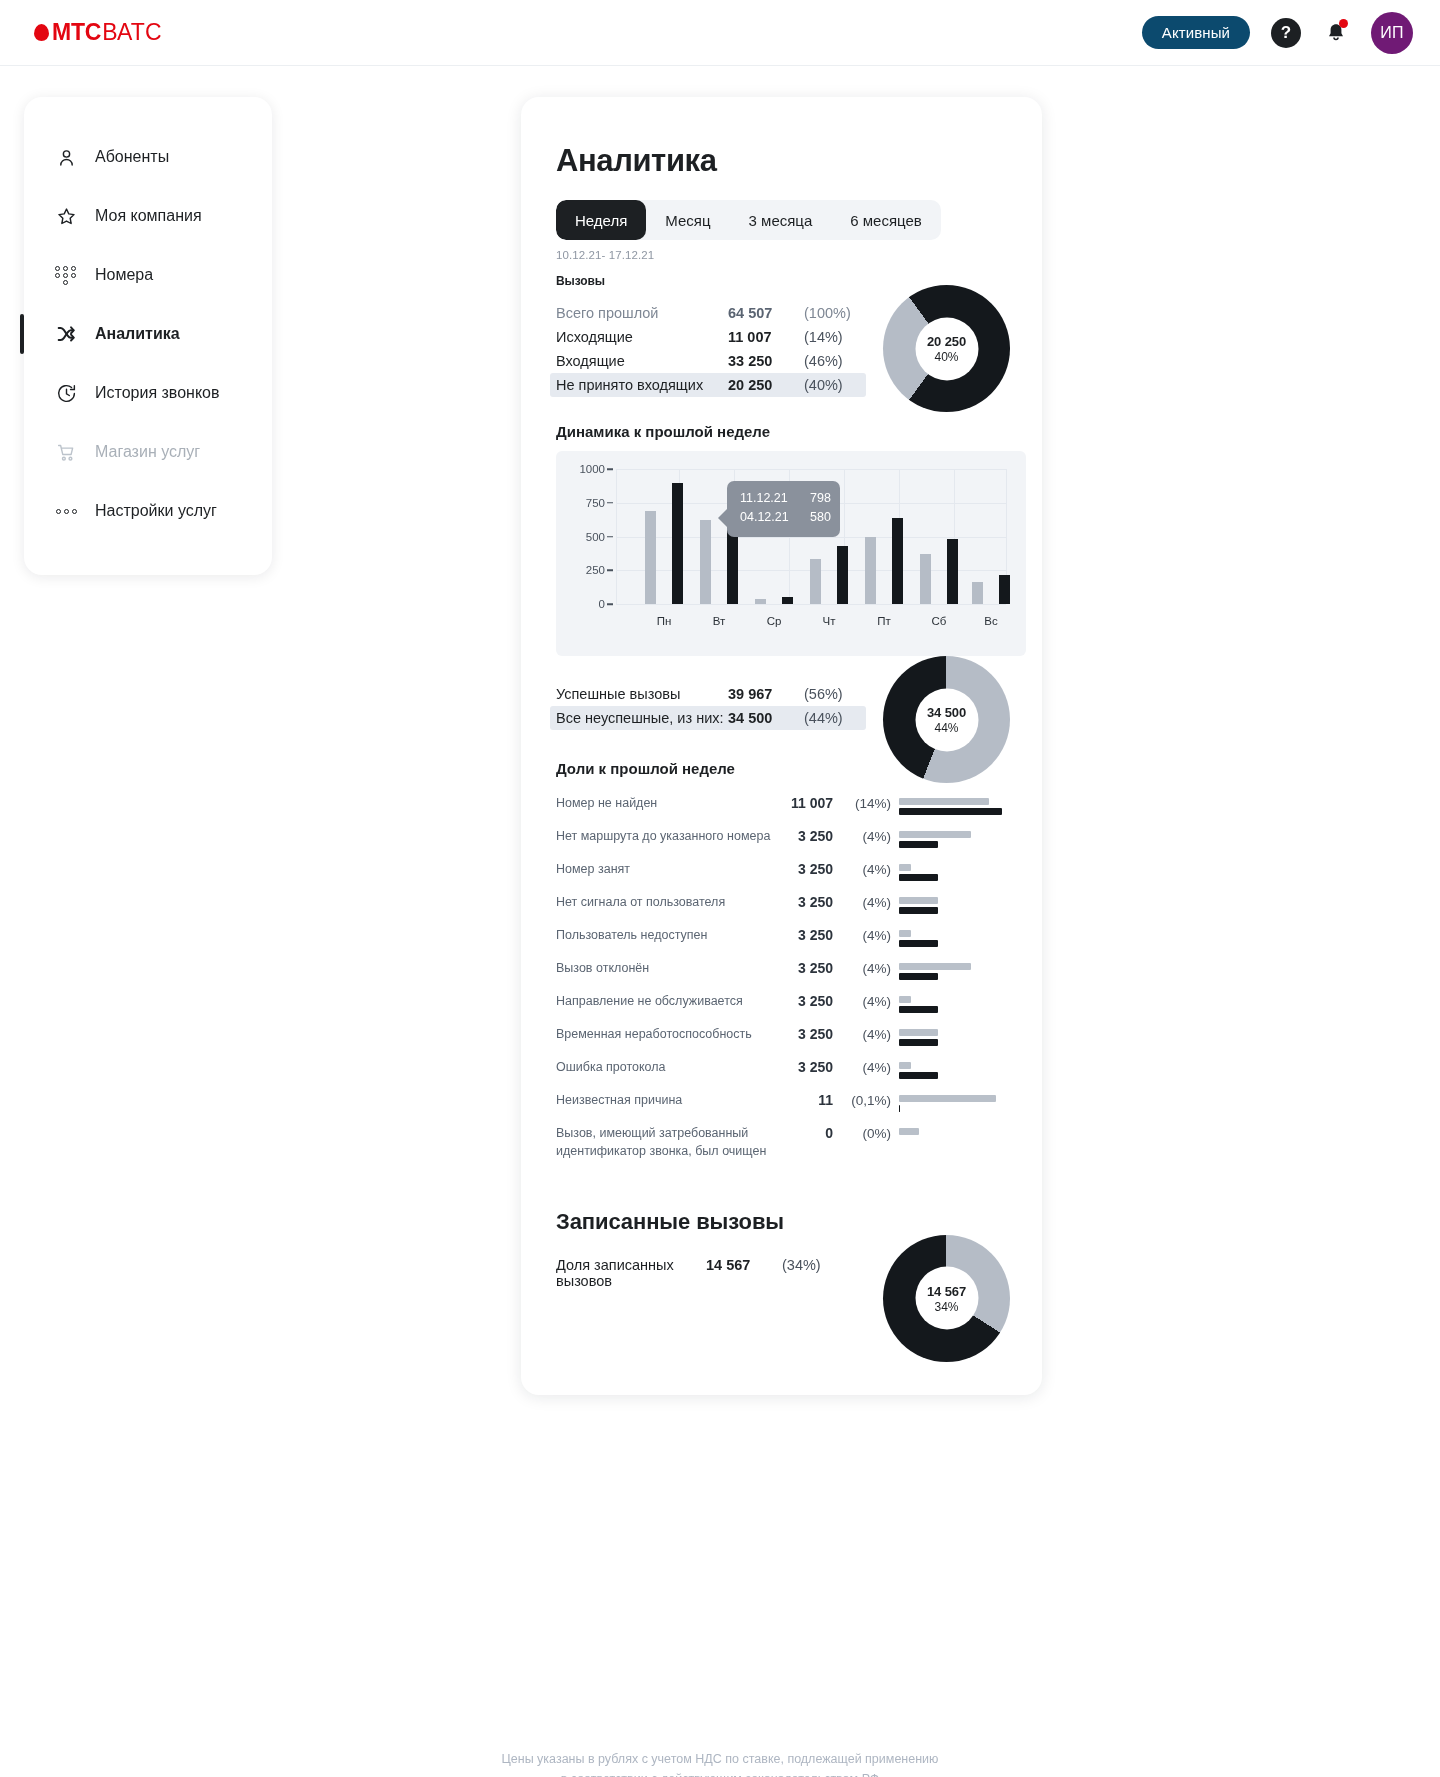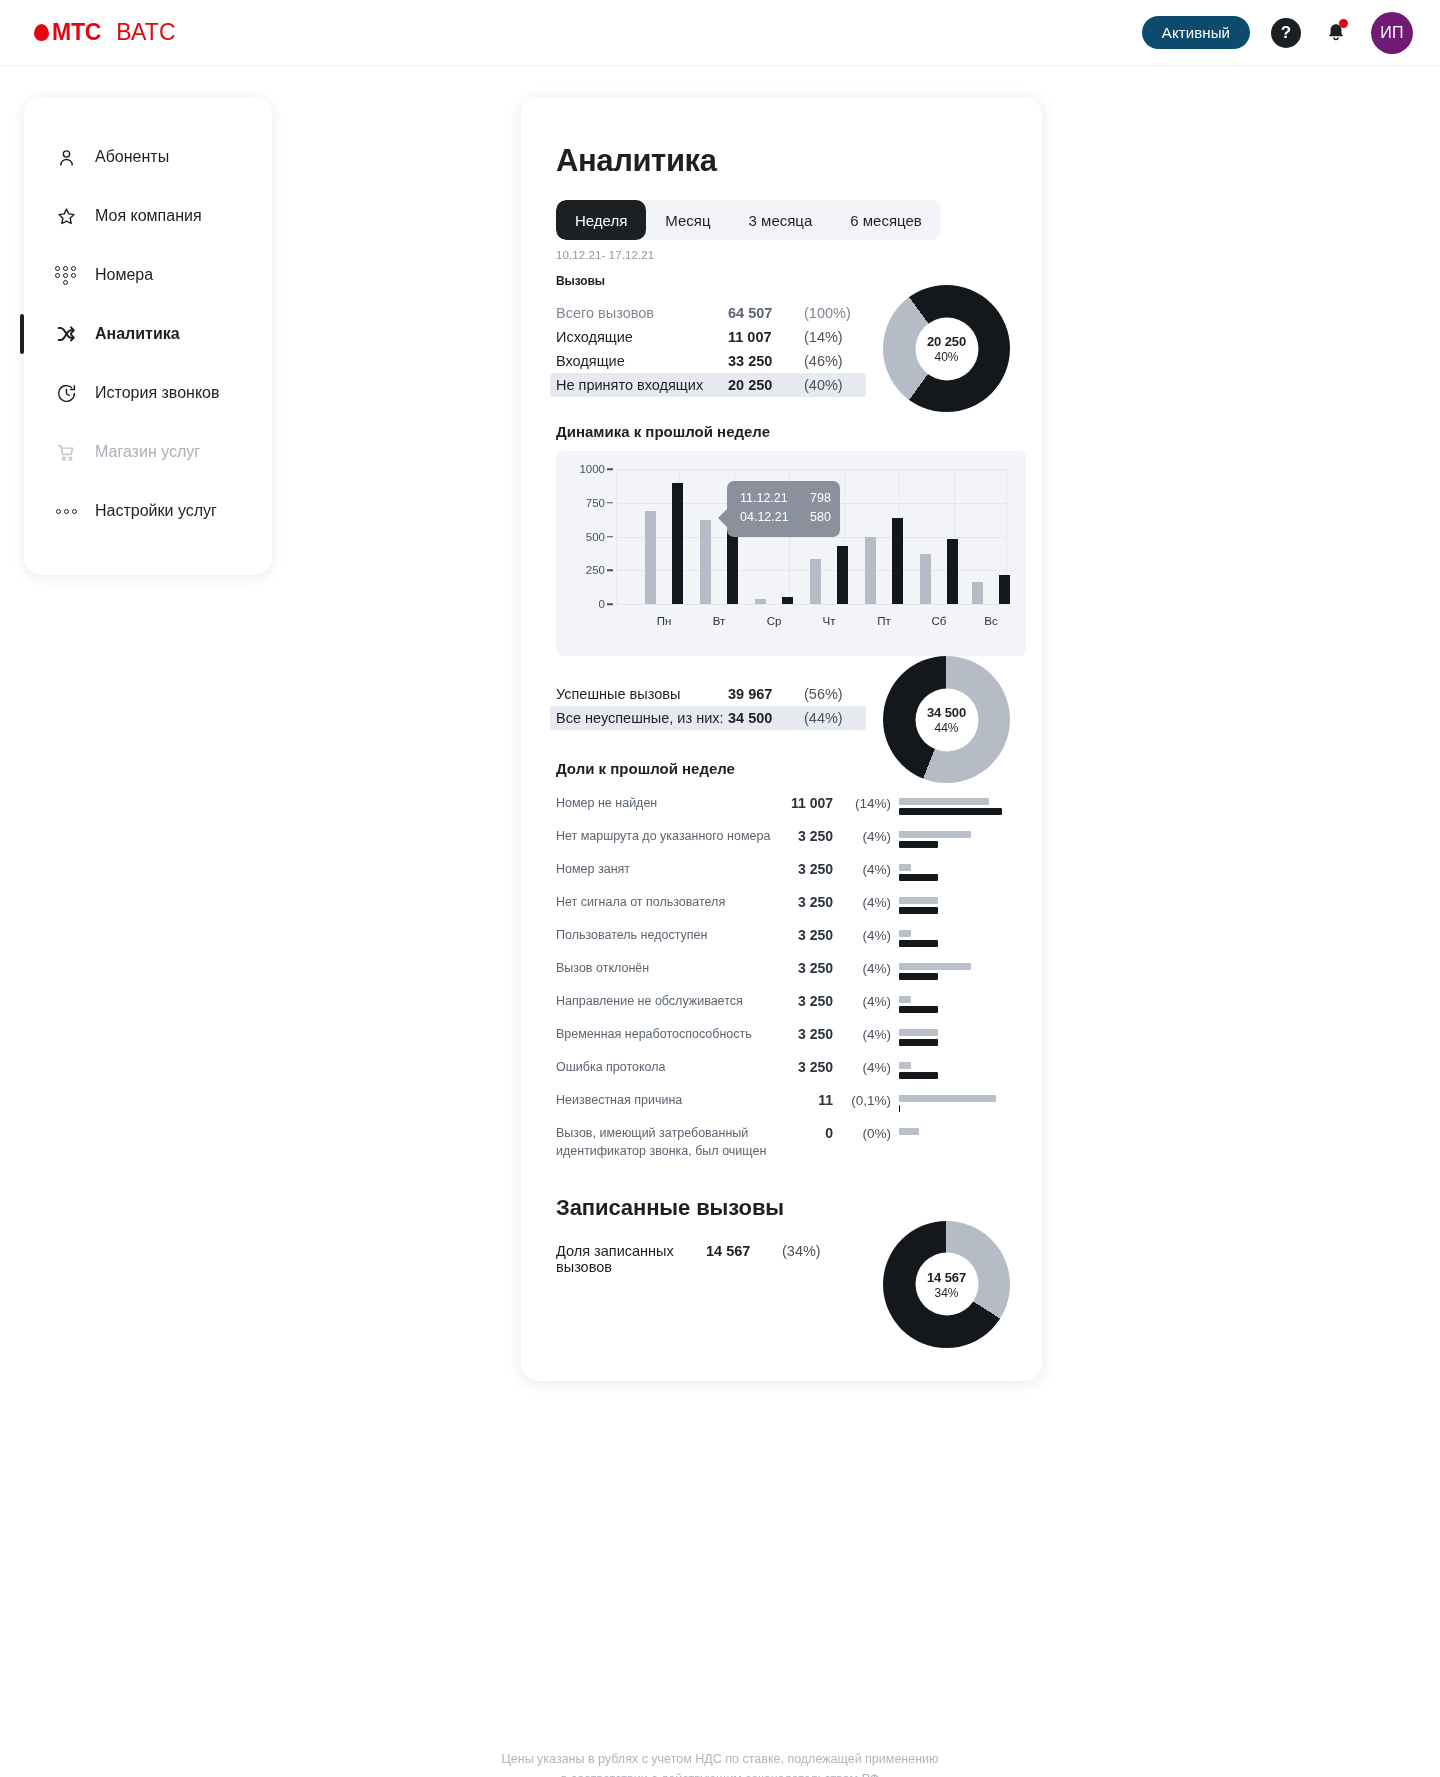--- a/index.html
+++ b/index.html
@@ -21,7 +21,7 @@
     padding: 0 27px 0 34px;
     position: relative;
   }
-  .brand { display: flex; align-items: center; gap: 15px; }
+  .brand { display: flex; align-items: center; gap: 1px; }
   .brand-mts {
     display: flex; align-items: center; gap: 3px;
     font-size: 23px; font-weight: 700; letter-spacing: -0.2px;

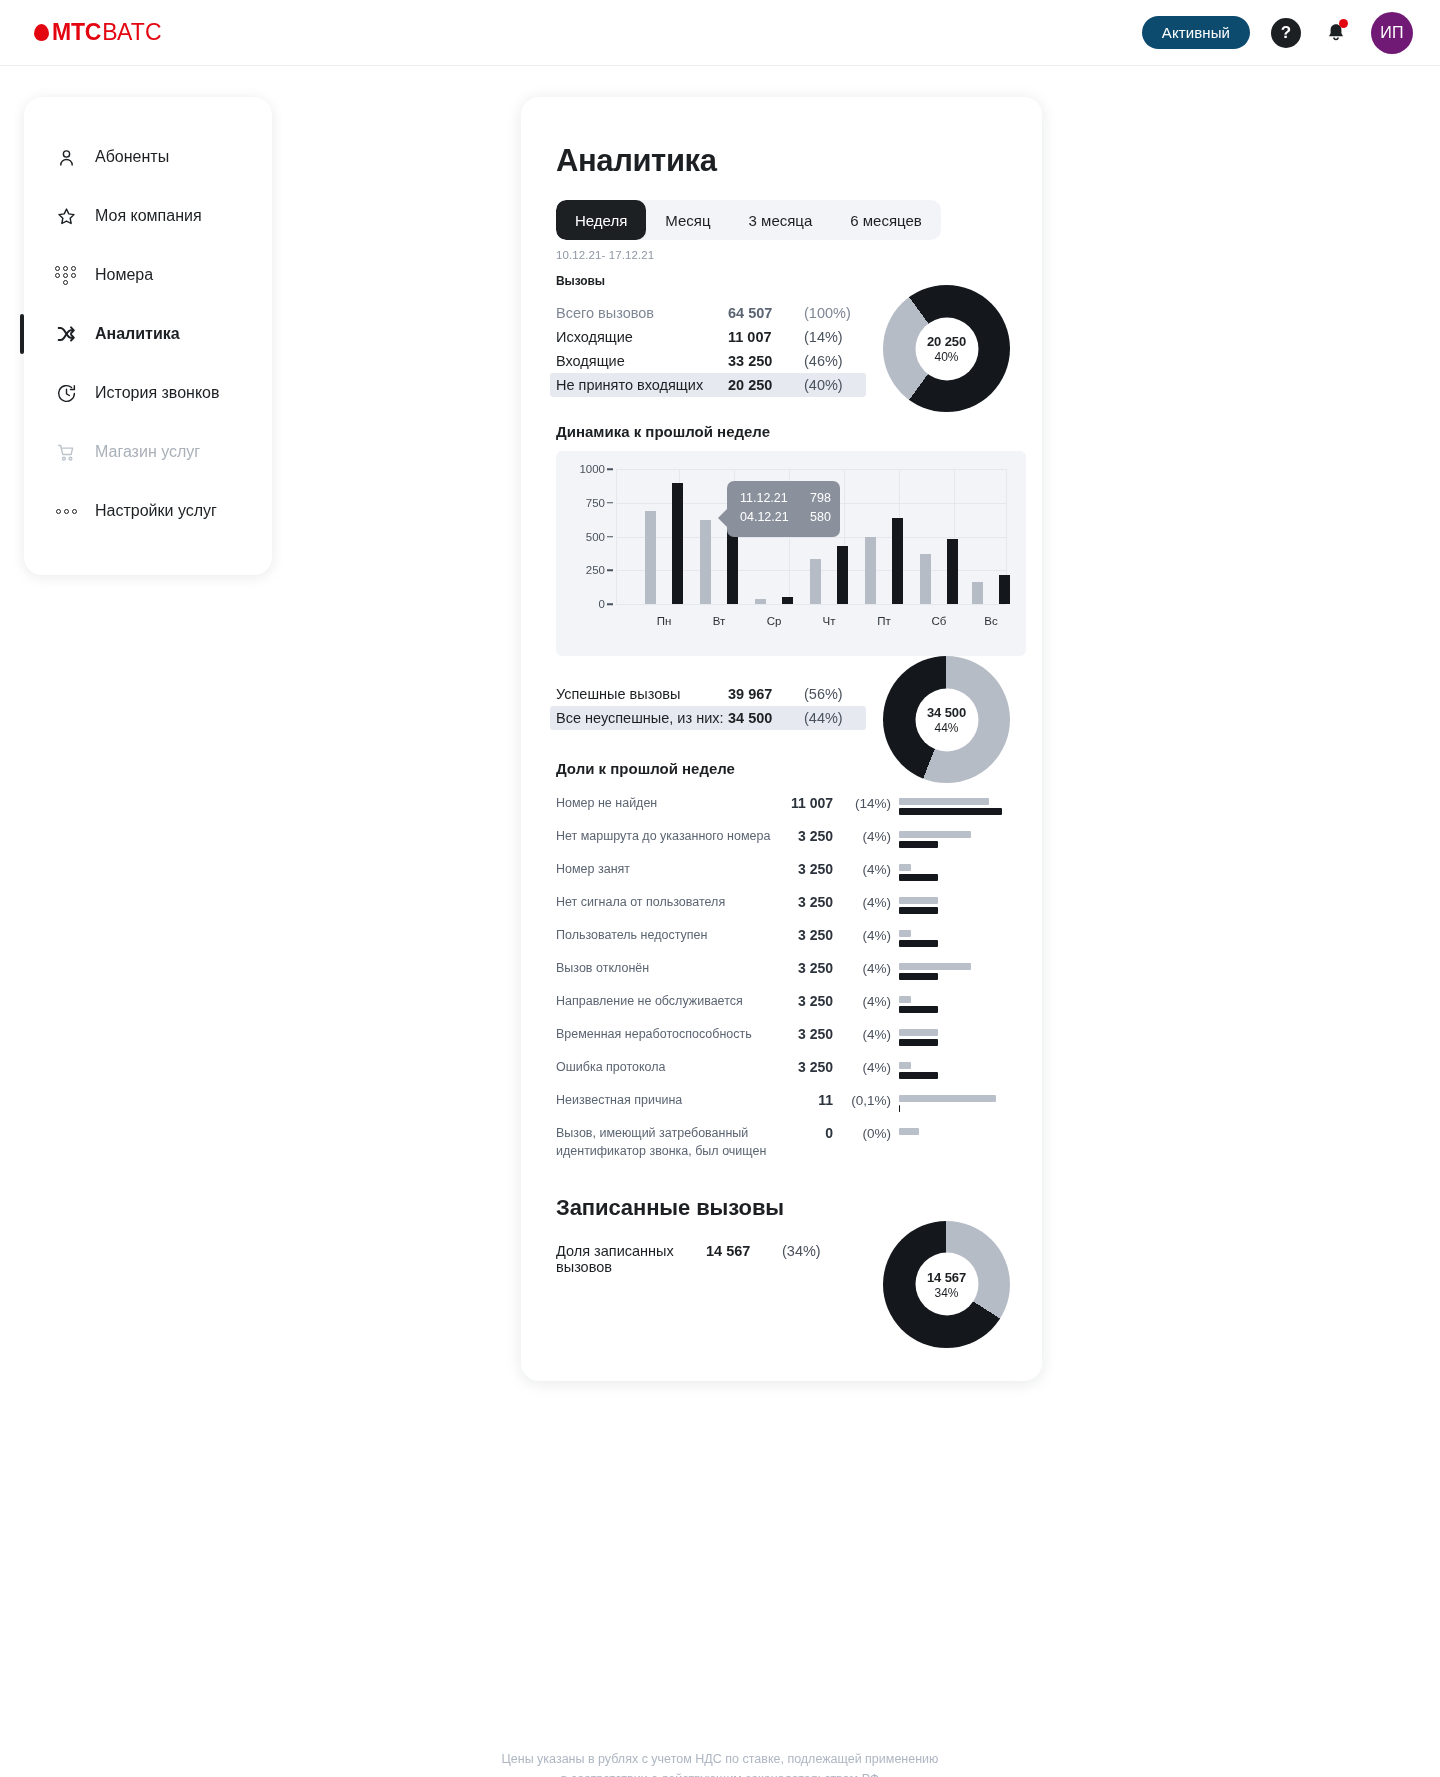--- a/index.html
+++ b/index.html
@@ -326,7 +326,7 @@
     <div class="calls-block">
       <div class="stat-rows">
         <div class="srow muted">
-          <span class="lbl">Всего вызовов</span>
+          <span class="lbl">Всего прошлой</span>
           <span class="num">64 507</span>
           <span class="pct">(100%)</span>
         </div>

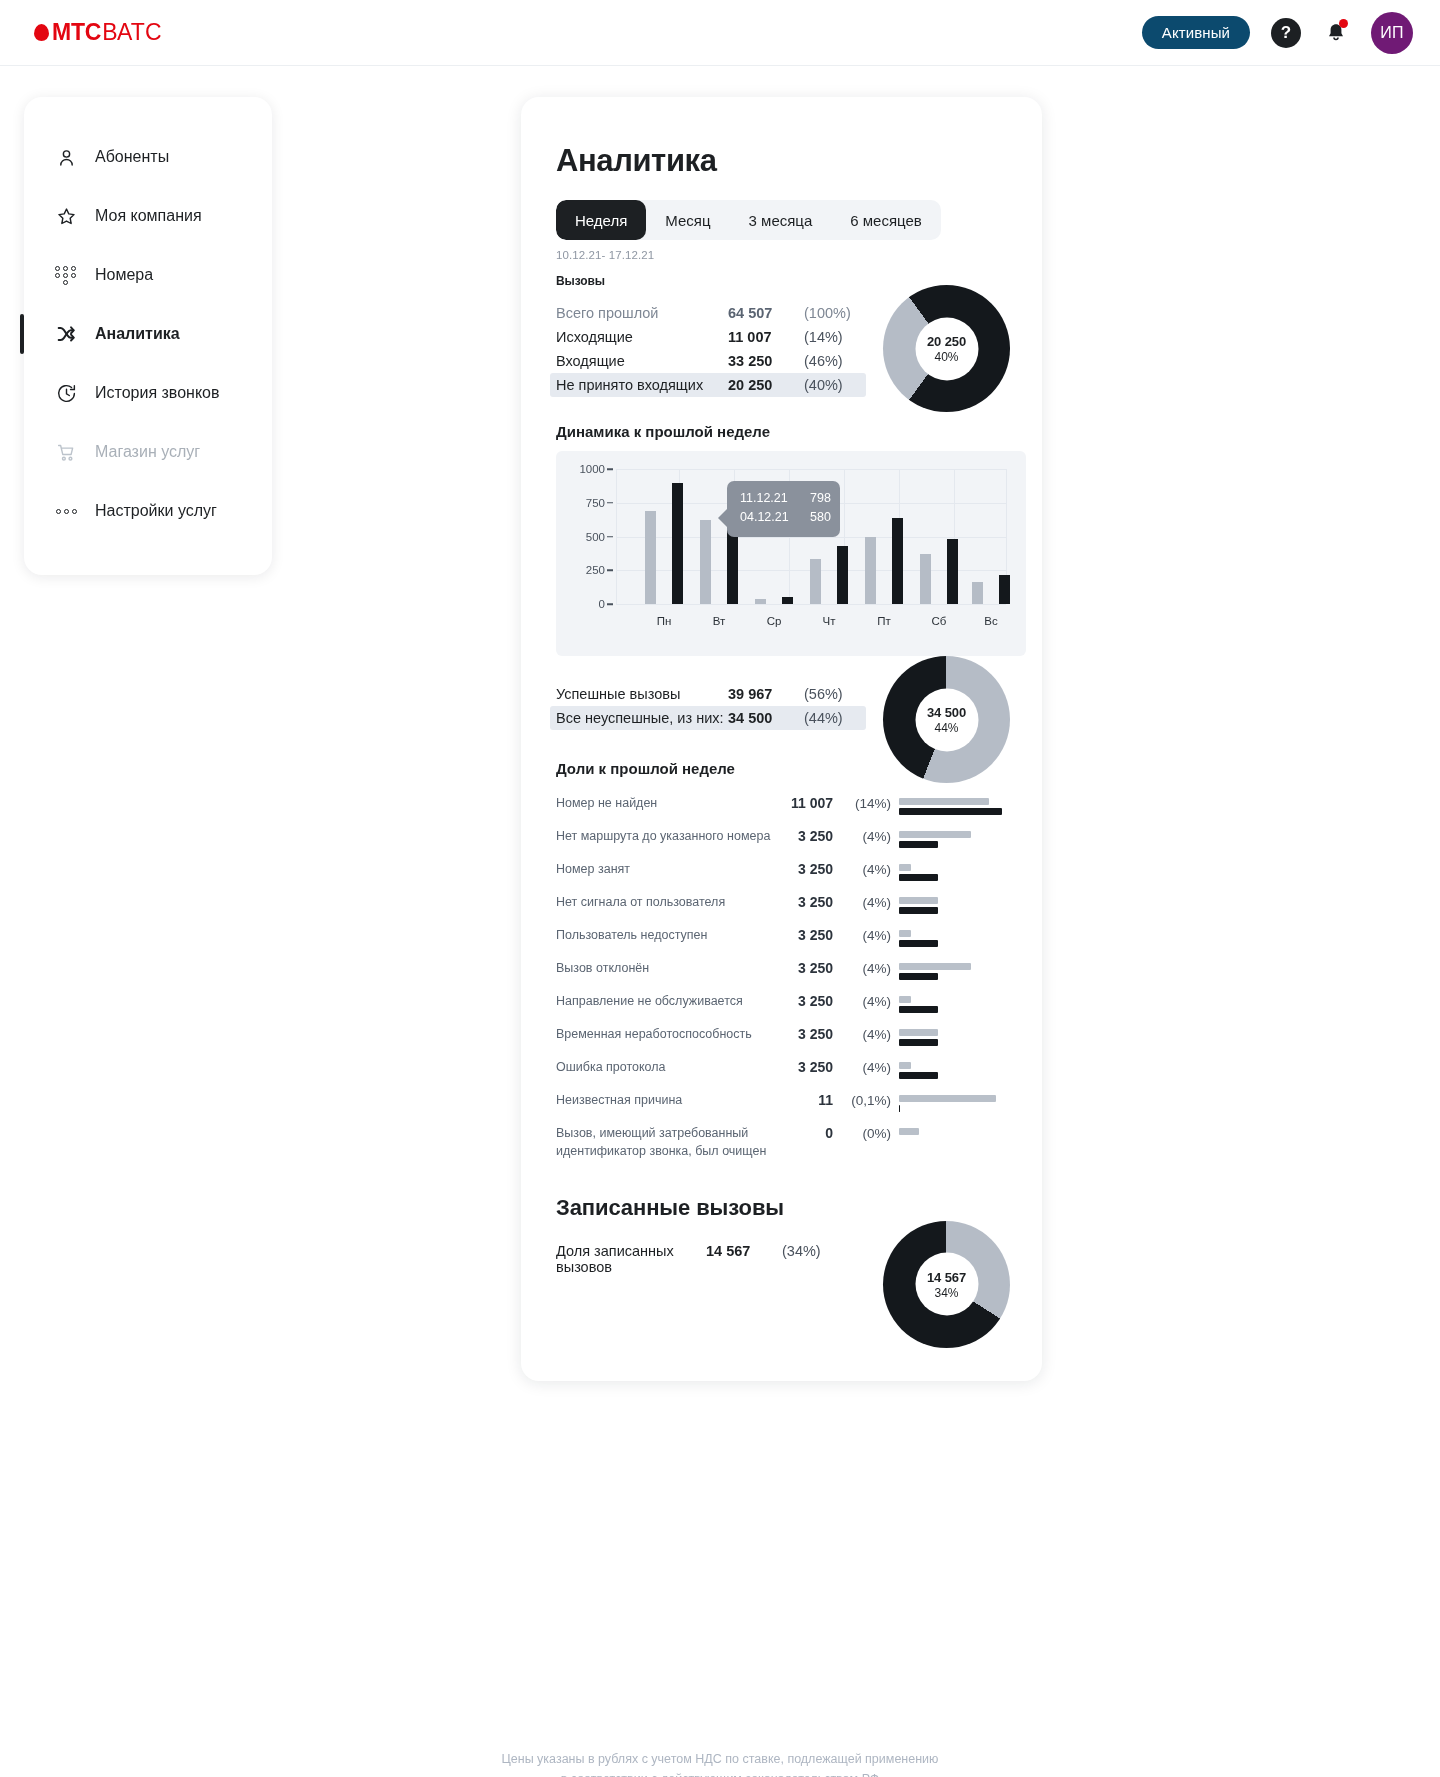--- a/index.html
+++ b/index.html
@@ -589,7 +589,7 @@
     </div>
 
     
-    <h2 class="sec big" style="margin-top:28px">Записанные вызовы</h2>
+    <h2 class="sec big" style="margin-top:42px">Записанные вызовы</h2>
 
     <div class="calls-block" style="margin-top:18px; padding-bottom:58px;">
       <div class="stat-rows" style="width:300px">

